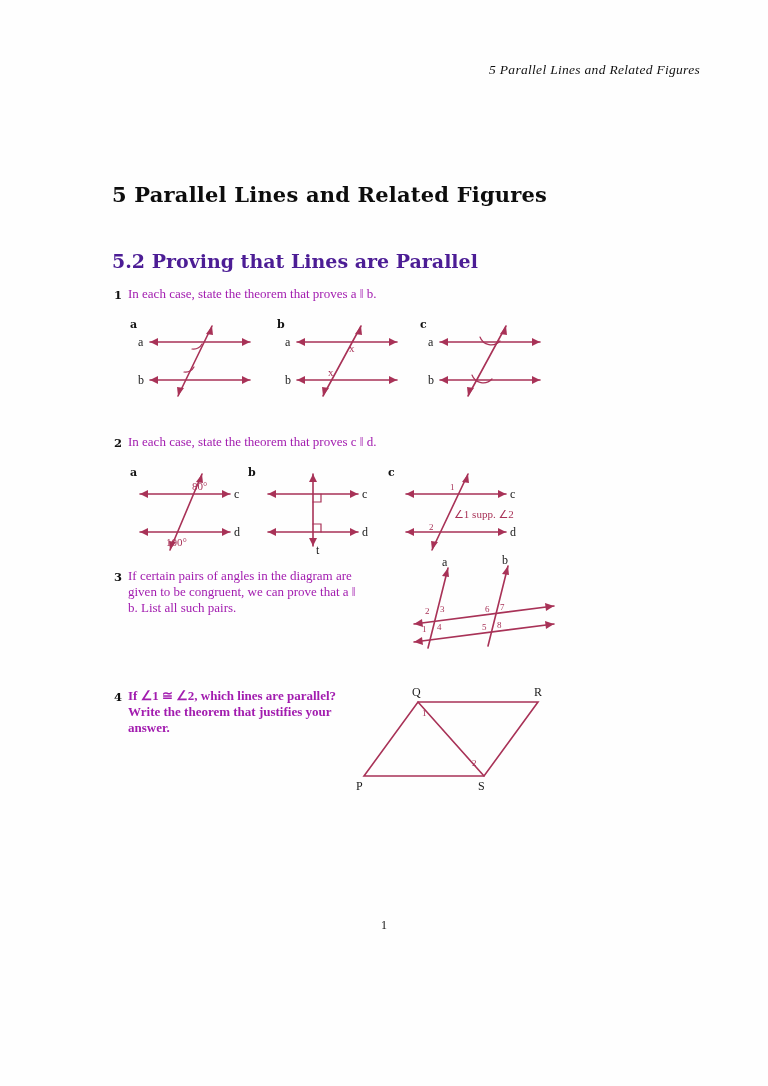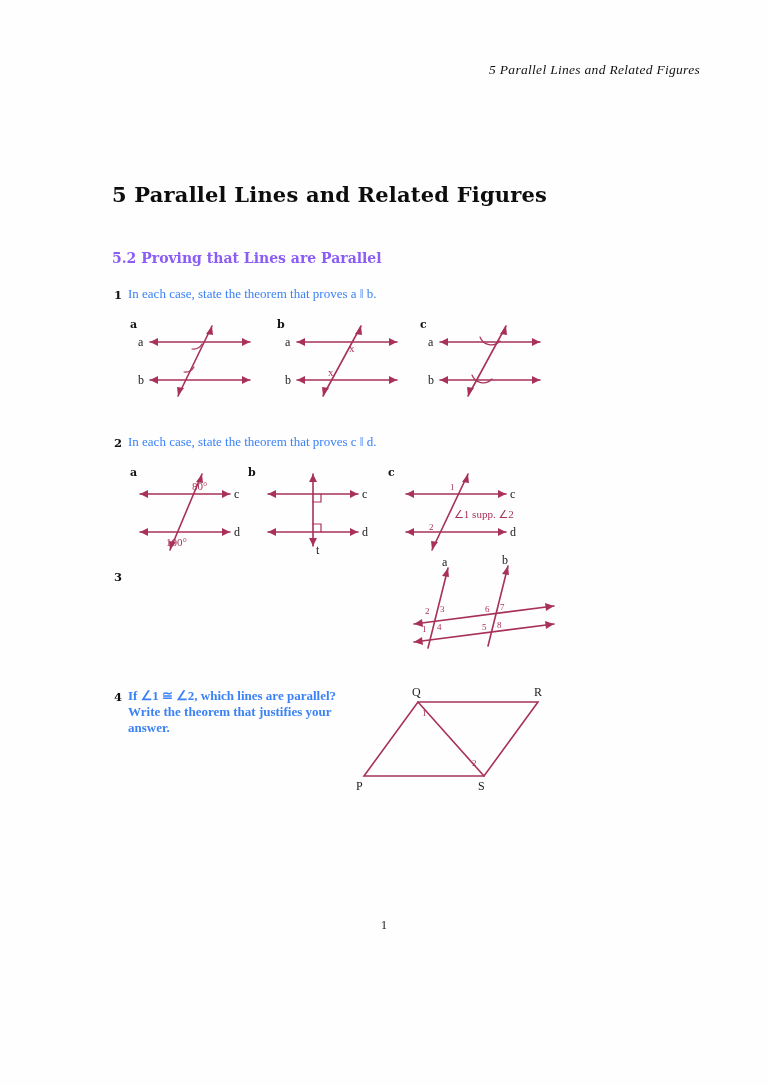--- a/index.html
+++ b/index.html
@@ -54,8 +54,8 @@
     top: 250px;
     font-family: "DejaVu Serif", serif;
     font-weight: bold;
-    font-size: 14px;
-    color: #8b5cf6;
+    font-size: 19px;
+    color: #4c1d95;
     white-space: nowrap;
   }
 

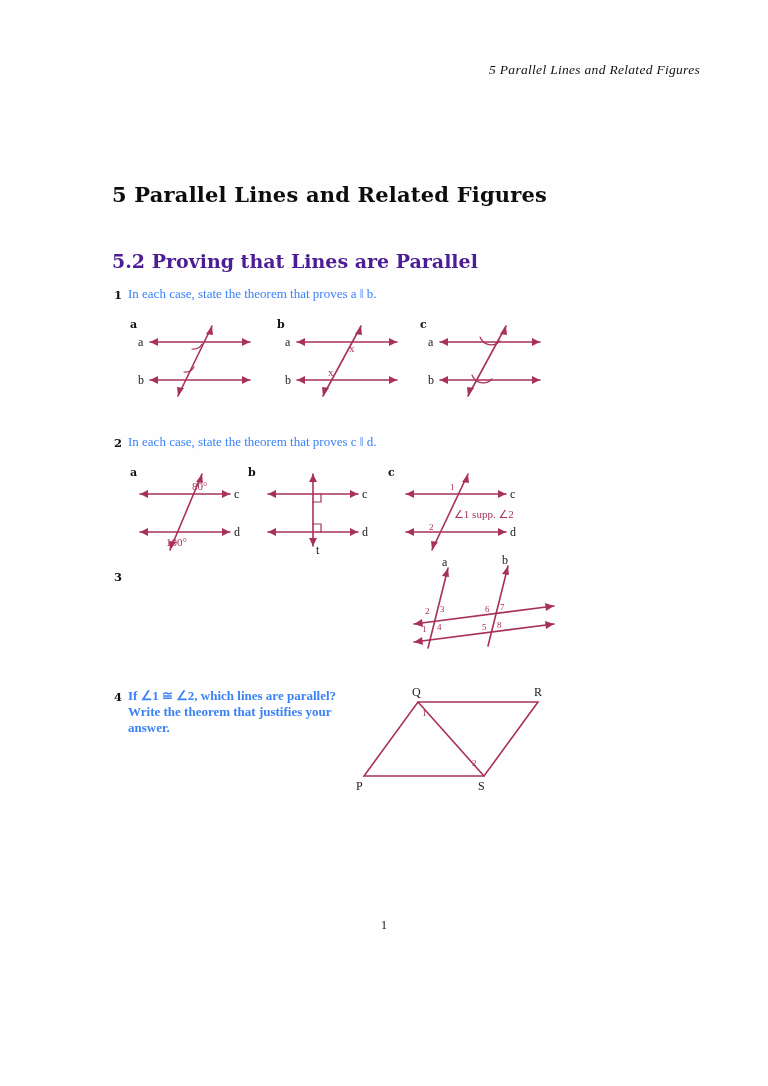--- a/index.html
+++ b/index.html
@@ -71,7 +71,7 @@
     font-family: "Liberation Serif", serif;
     font-size: 13px;
     line-height: 16px;
-    color: #3b82f6;
+    color: #a21caf;
   }
 
   .fig-label {

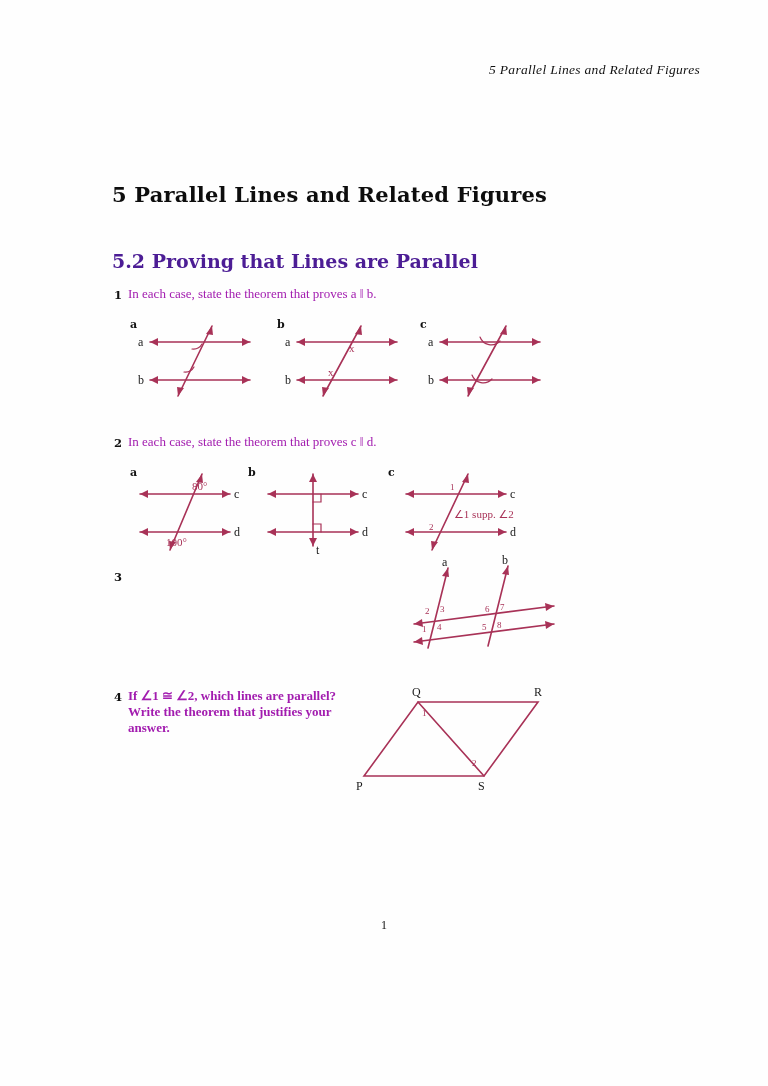--- a/index.html
+++ b/index.html
@@ -237,6 +237,7 @@
   </svg>
 
   <div class="qnum" style="left:114px; top:570px;">3</div>
+  <div class="qtext" style="left:128px; top:568px; width:240px;">If certain pairs of angles in the diagram are given to be congruent, we can prove that a ‖ b. List all such pairs.</div>
 
   <svg style="left:404px; top:556px; width:180px; height:100px;" width="180" height="100" viewBox="0 0 180 100">
     <line class="ink" x1="10" y1="68" x2="150" y2="50"></line>

